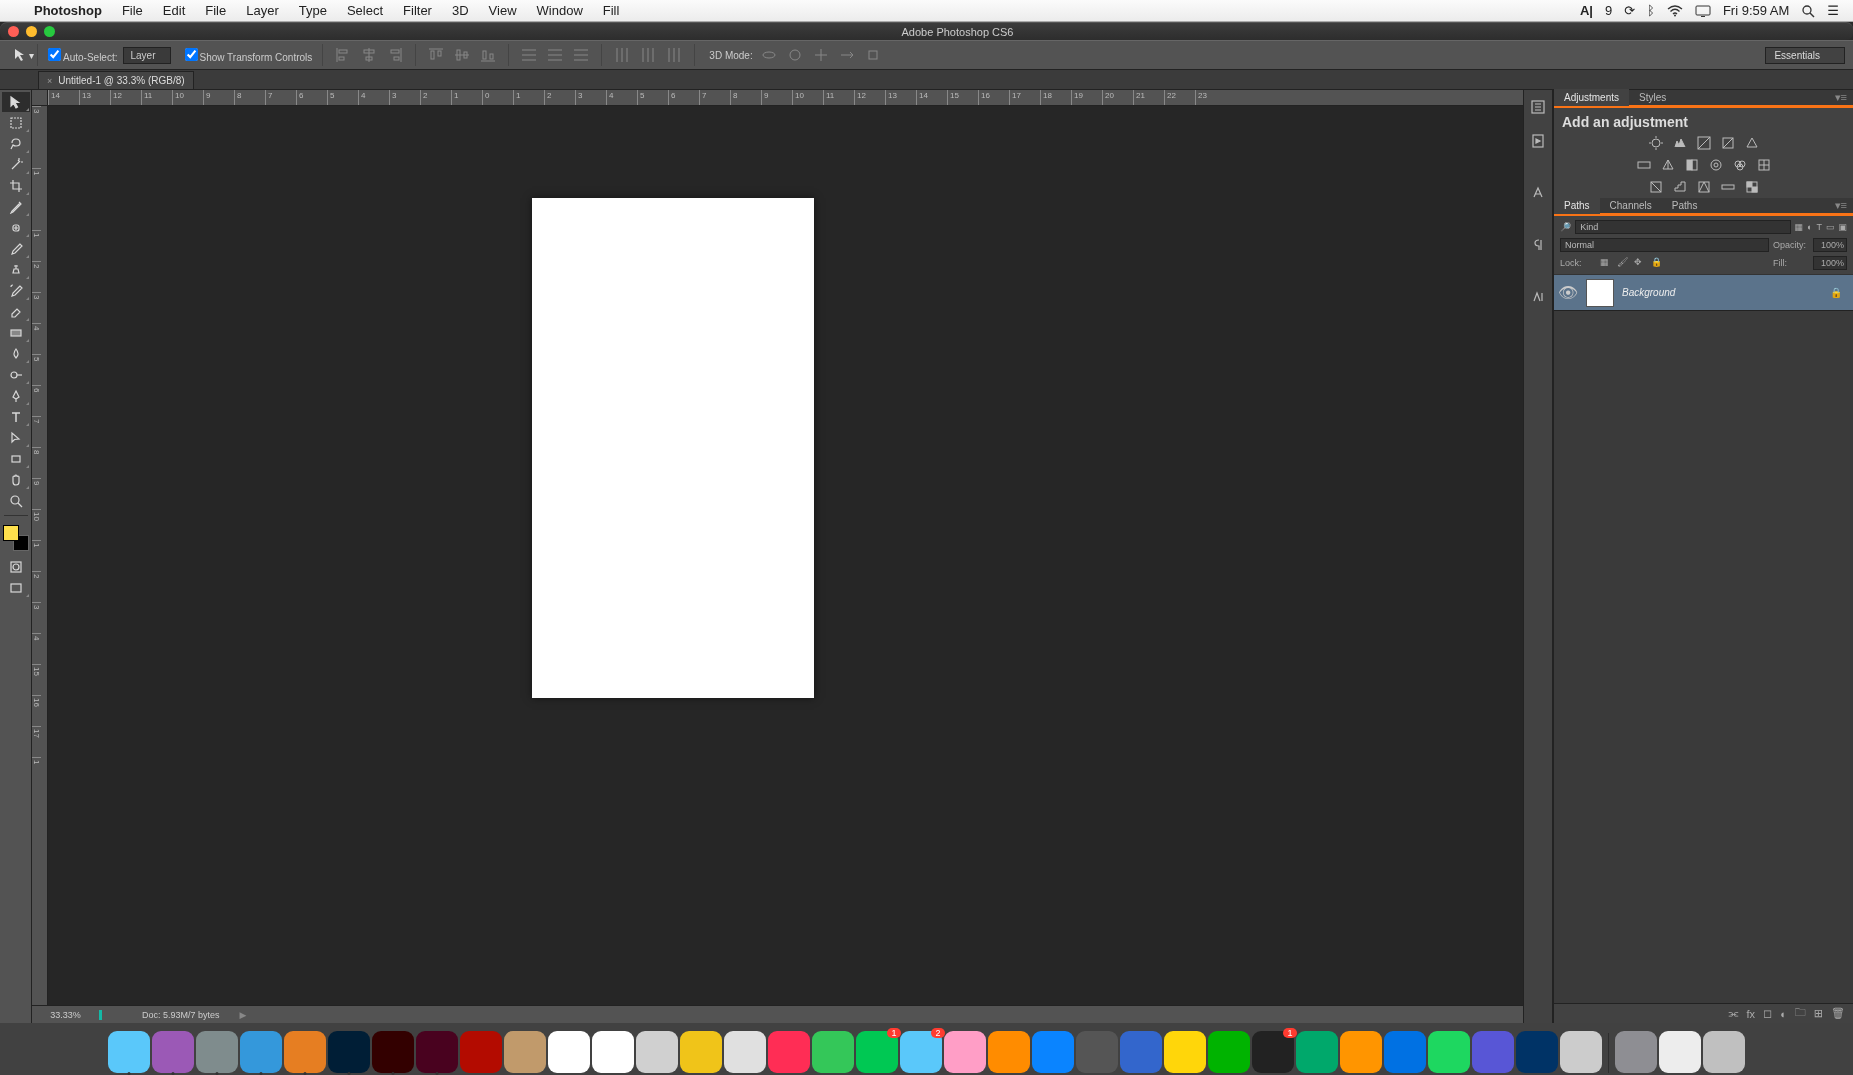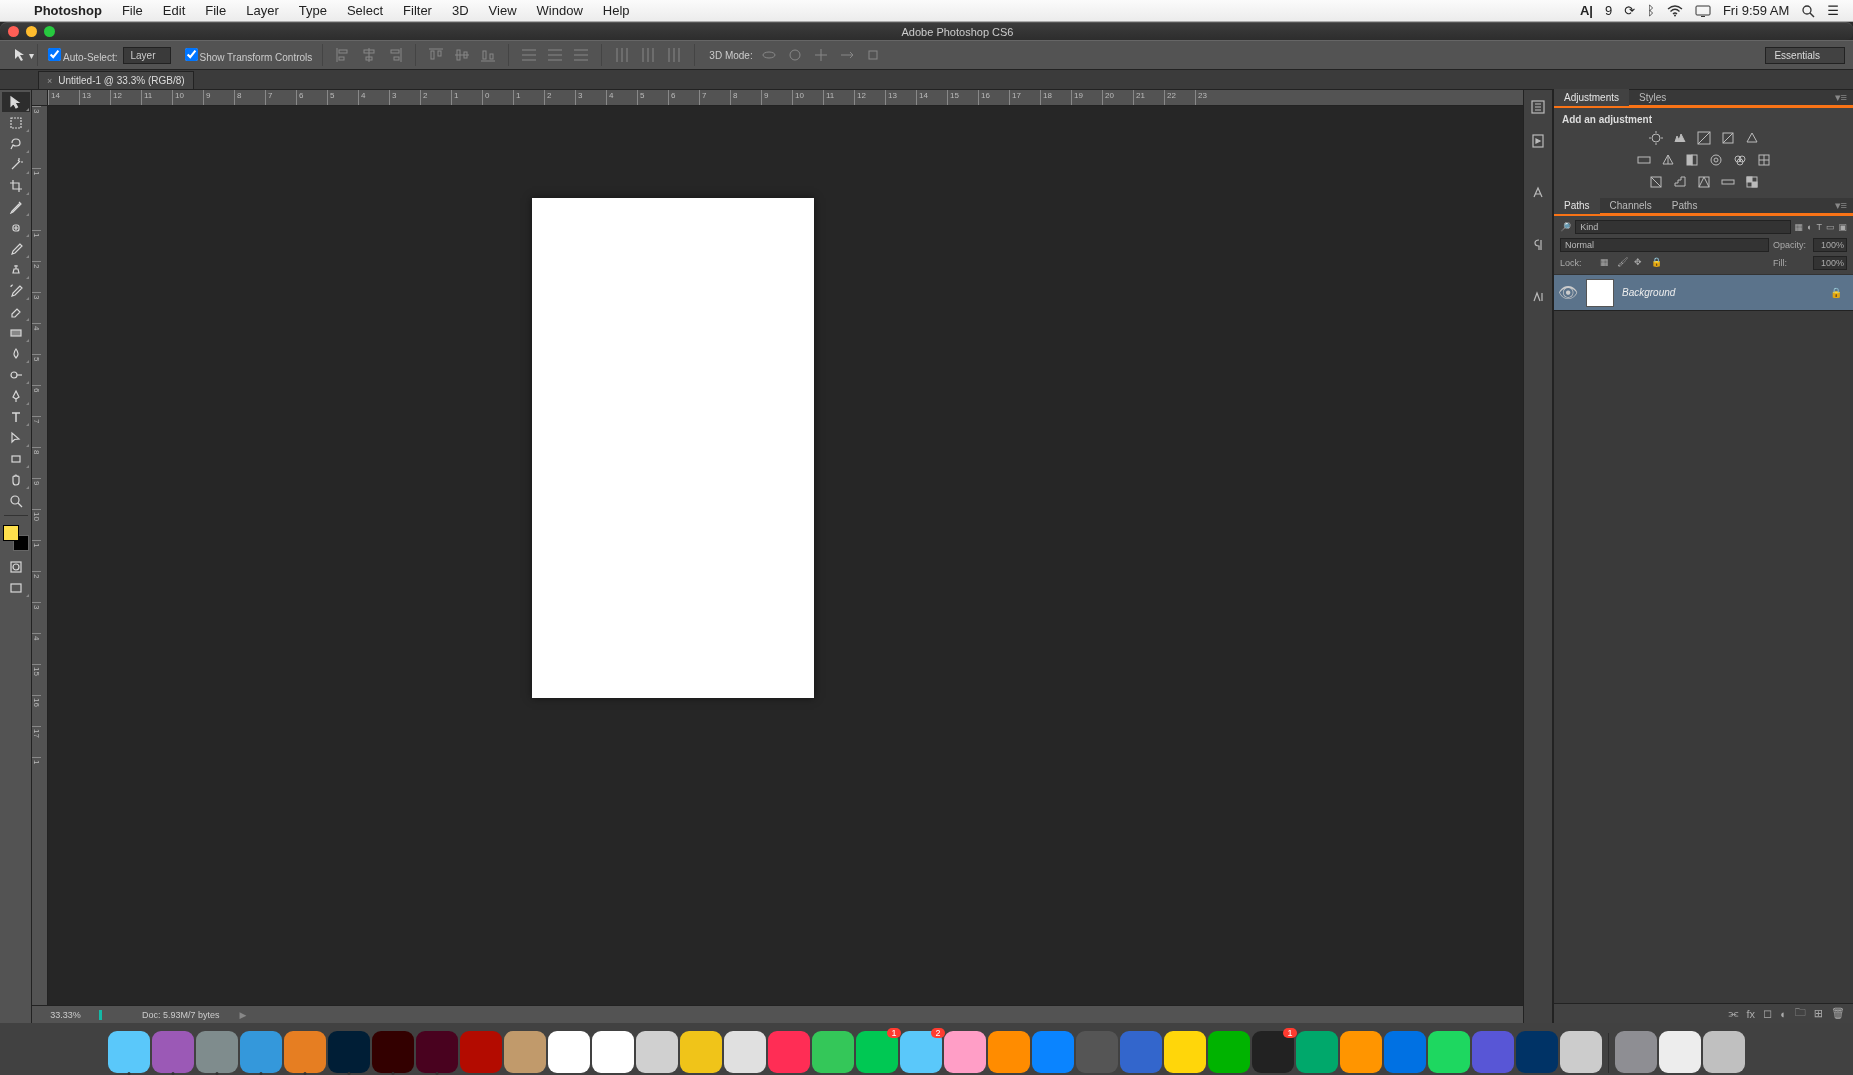--- a/index.html
+++ b/index.html
@@ -121,7 +121,7 @@
   <span class="menuitem">3D</span>
   <span class="menuitem">View</span>
   <span class="menuitem">Window</span>
-  <span class="menuitem">Help</span>
+  <span class="menuitem">Fill</span>
   <span class="spacer"></span>
   <div class="status-icons">
     <span style="font-weight:bold;">A|</span>

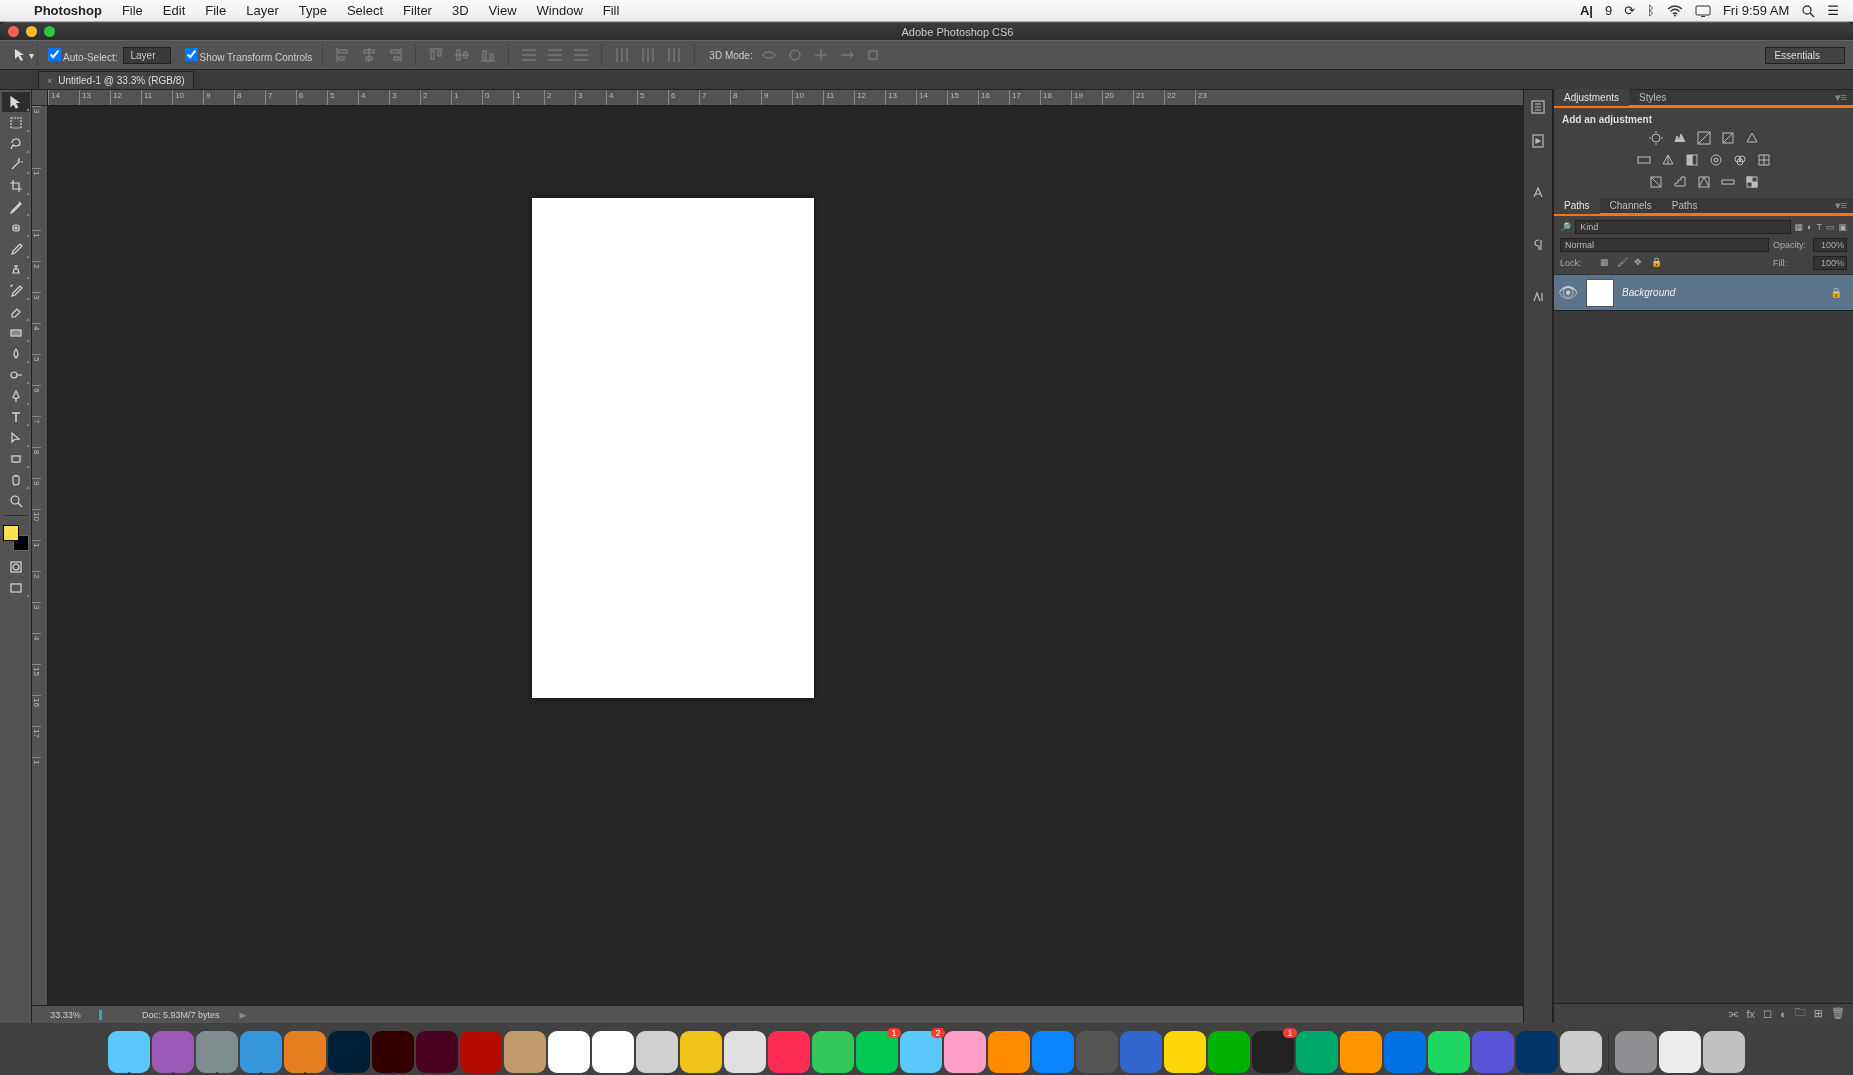--- a/index.html
+++ b/index.html
@@ -552,7 +552,7 @@
       <div class="menu">▾≡</div>
     </div>
     <div class="adj-body">
-      <div style="font-weight:bold;font-size:10px;">Add an adjustment</div>
+      <div style="font-weight:bold;font-size:14px;">Add an adjustment</div>
       <div class="adj-row">
         <div class="aicon">
             <svg width="16" height="16" viewBox="0 0 16 16">

